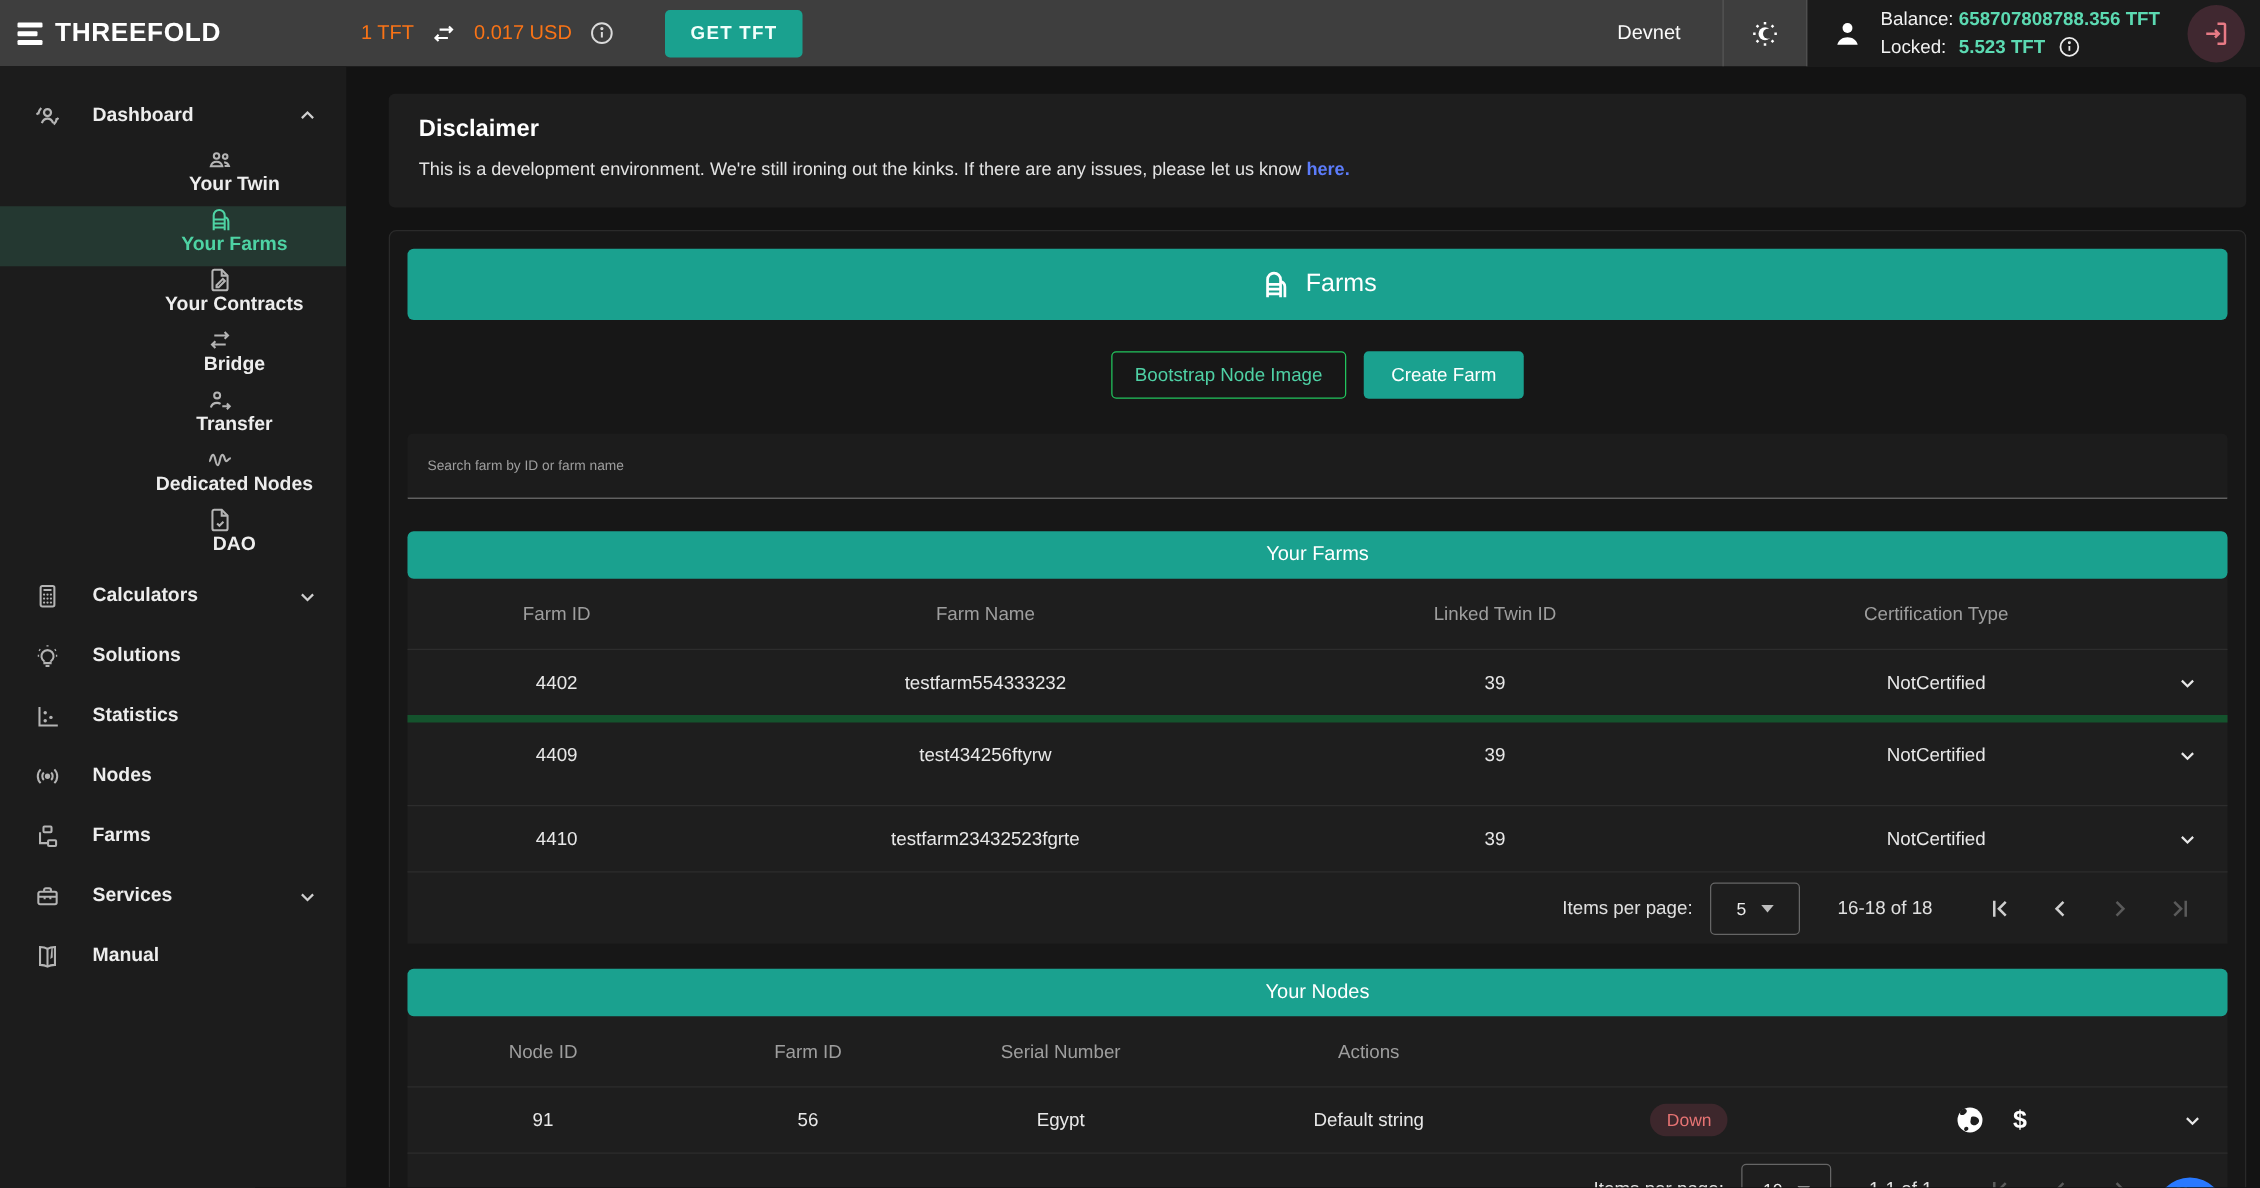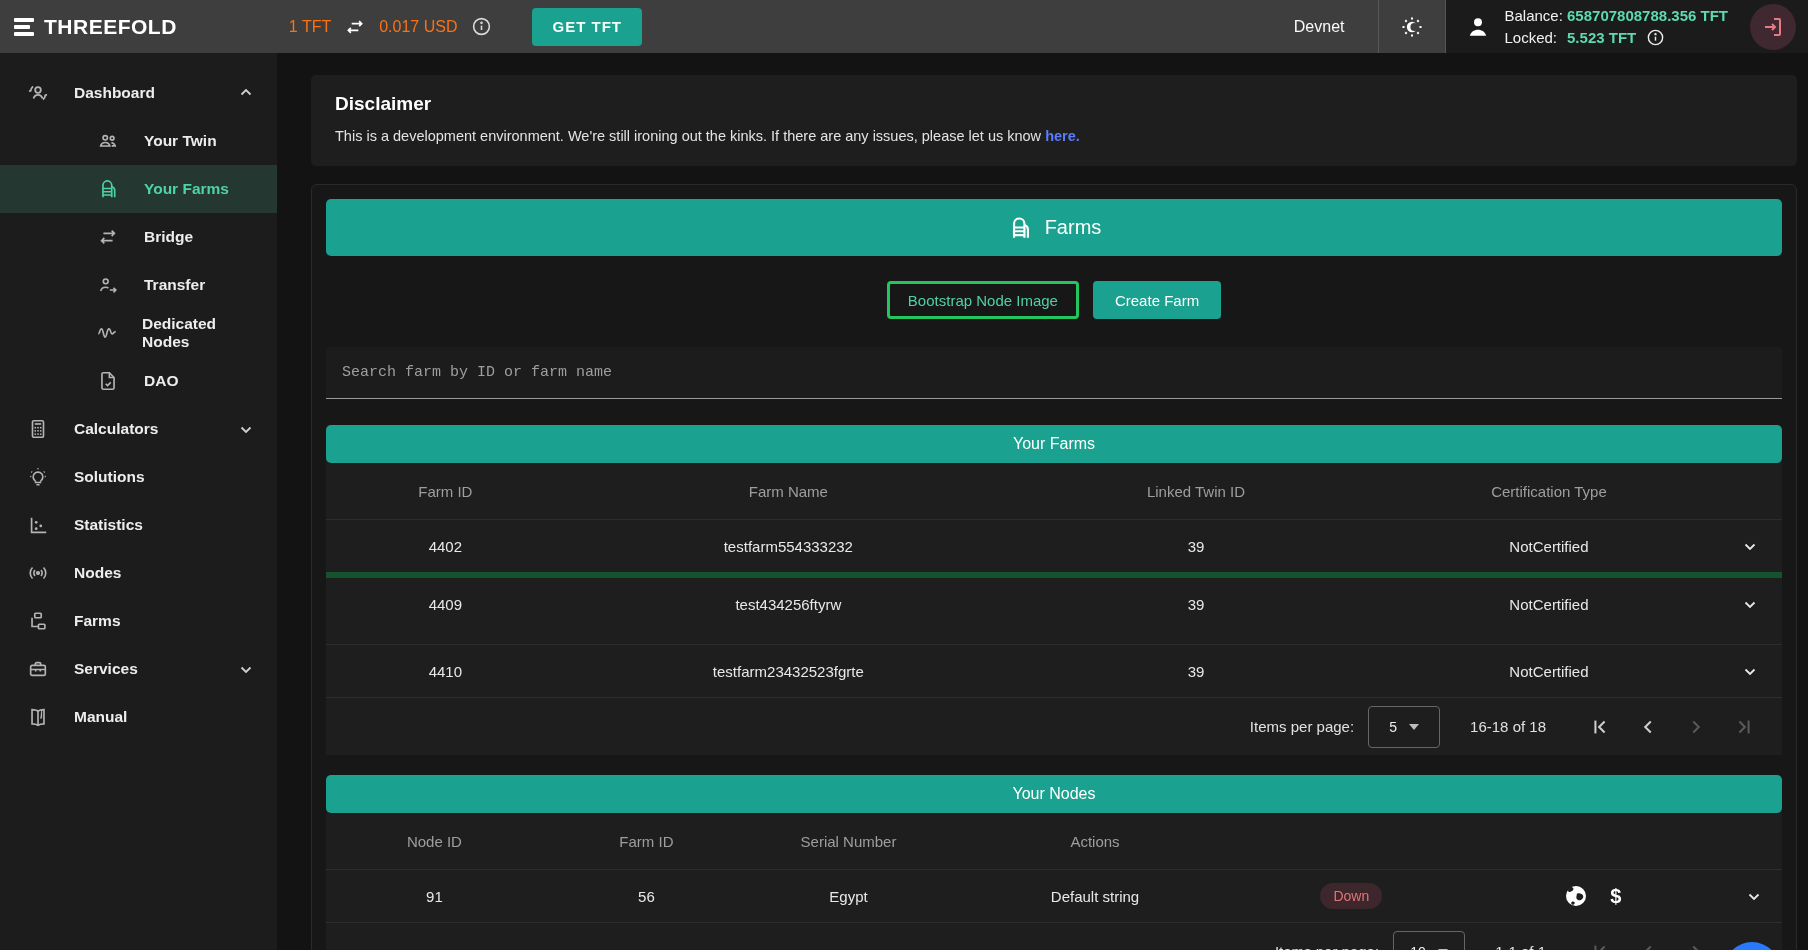--- a/index.html
+++ b/index.html
@@ -43,7 +43,7 @@
   .side-item .icon { color:#B4B4B4; width:24px; justify-content:center; }
   .side-item .lbl { margin-left:24px; }
   .side-item .chev { margin-left:auto; color:#CFCFCF; }
-  .side-item.sub { padding-left:96px; }
+  .side-item.sub { padding-left:96px;flex-direction:column; }
   .side-item.active { background:#243831; color:#4ED3A4; }
   .side-item.active .icon { color:#4ED3A4; }
 

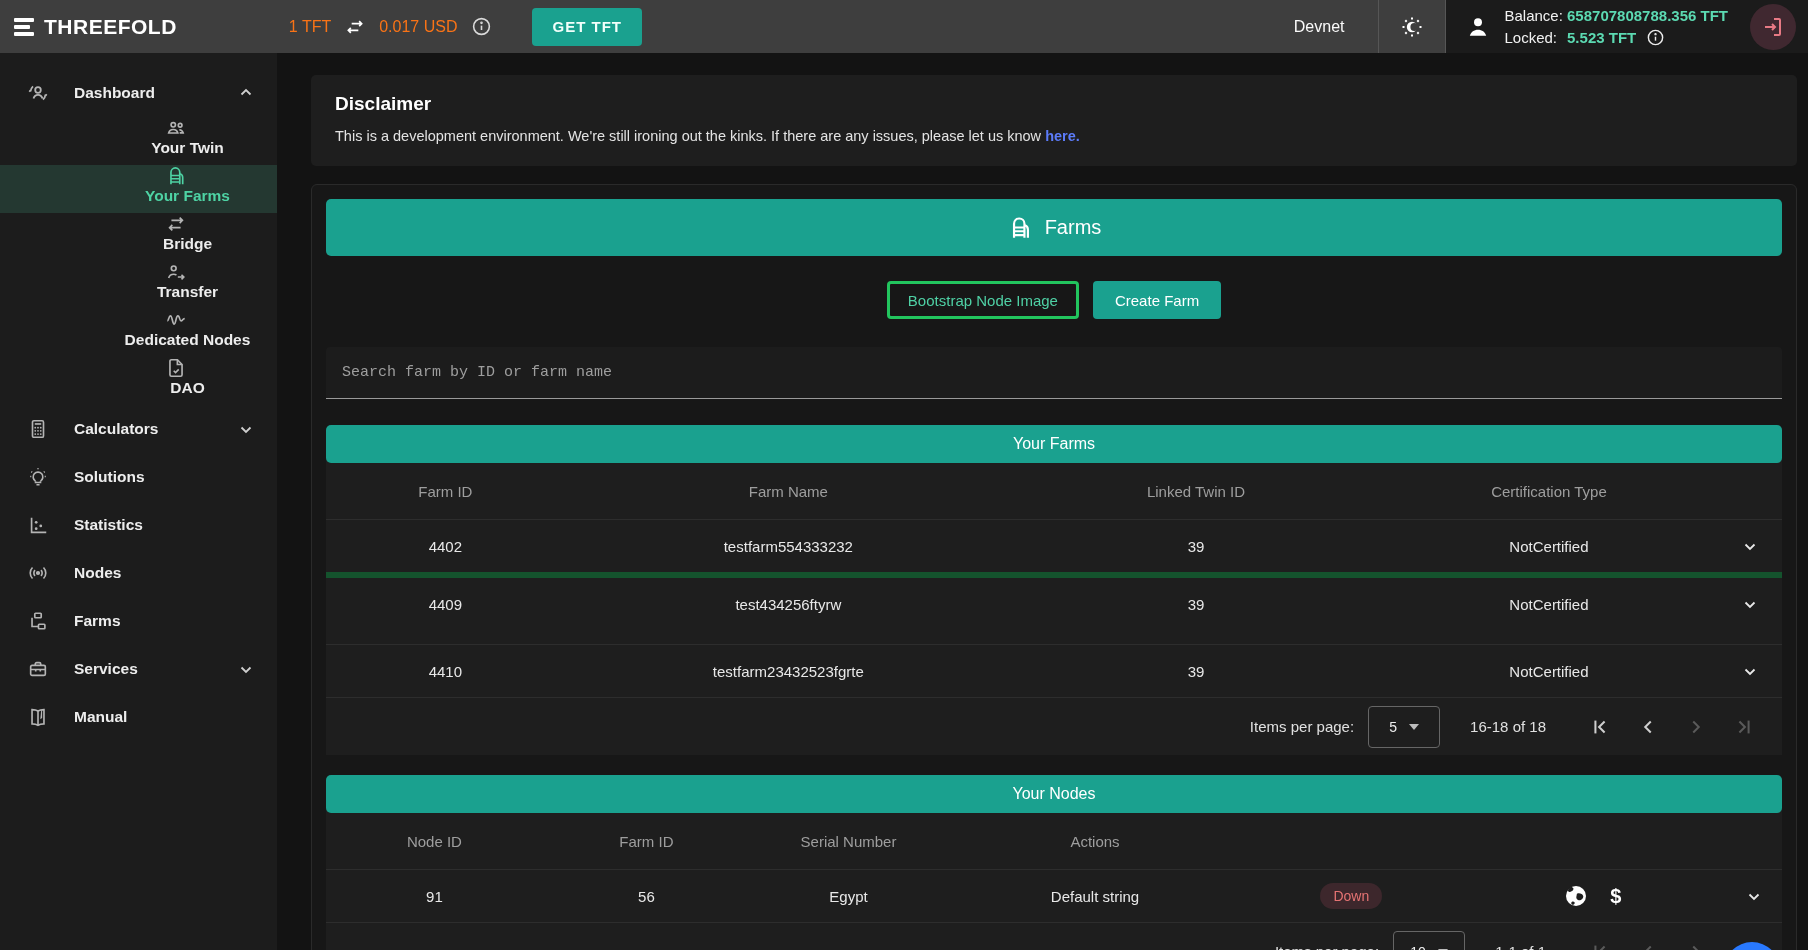--- a/index.html
+++ b/index.html
@@ -230,6 +230,16 @@
         <span class="lbl">Your Farms</span>
       </div>
 
+      <div class="side-item sub">
+        <span class="icon">
+          <svg width="22" height="22" viewBox="0 0 24 24" fill="none" stroke="currentColor" stroke-width="1.8">
+              <path d="M13.5 3H7a1.6 1.6 0 0 0-1.6 1.6v14.8A1.6 1.6 0 0 0 7 21h10a1.6 1.6 0 0 0 1.6-1.6V8.2z"></path>
+              <path d="M13.5 3v5.2h5.1"></path>
+              <path d="M9 16.5l5.5-5.5 1.8 1.8-5.5 5.5H9z"></path>
+            </svg>
+        </span>
+        <span class="lbl">Your Contracts</span>
+      </div>
 
       <div class="side-item sub">
         <span class="icon">

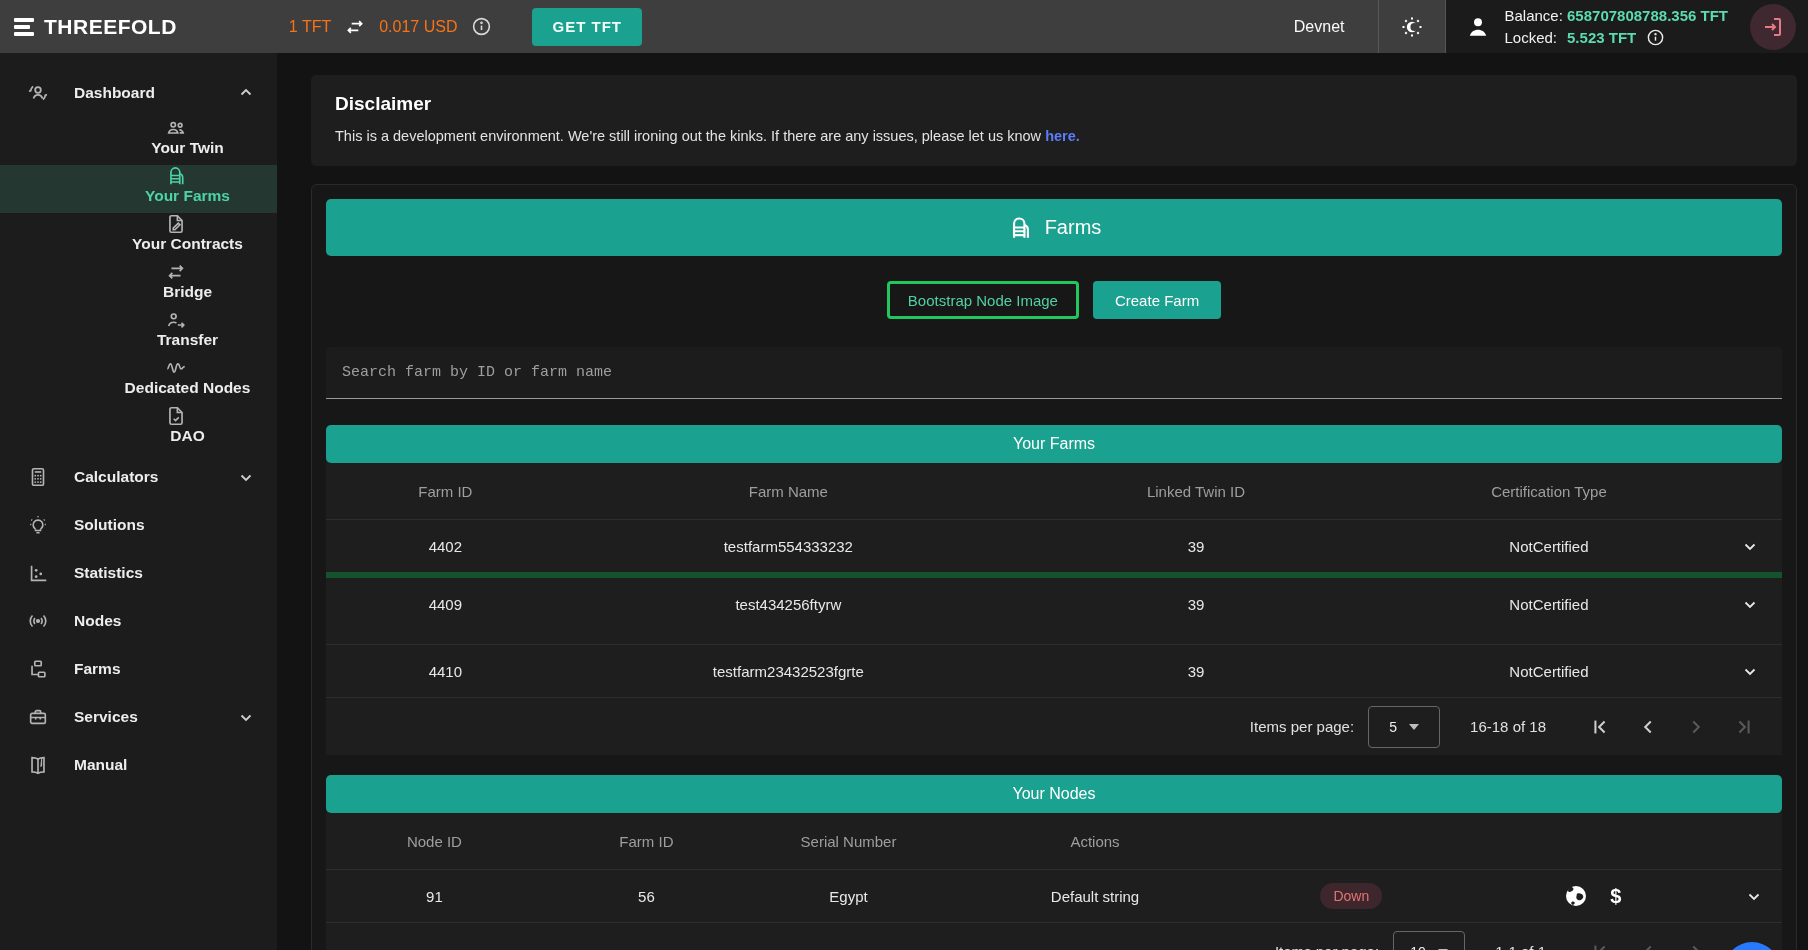--- a/index.html
+++ b/index.html
@@ -61,7 +61,7 @@
   .banner.big { height:57px; font-size:20px; gap:12px; }
   .banner.small { height:38px; font-size:16px; margin-top:0; }
   .actions-row { display:flex; justify-content:center; gap:14px; margin-top:25px; }
-  .btn-outline { height:38px; padding:0 18px; background:transparent; border:3px solid #22c55e;
+  .btn-outline { height:38px; padding:0 18px; background:transparent; border:1px solid #22c55e;
     color:#4FD1A5; border-radius:4px; font-size:15px; font-family:inherit; cursor:pointer; }
   .btn-filled { height:38px; padding:0 22px; background:var(--accent,#1AA18F); border:none;
     color:#fff; border-radius:4px; font-size:15px; font-family:inherit; cursor:pointer; }

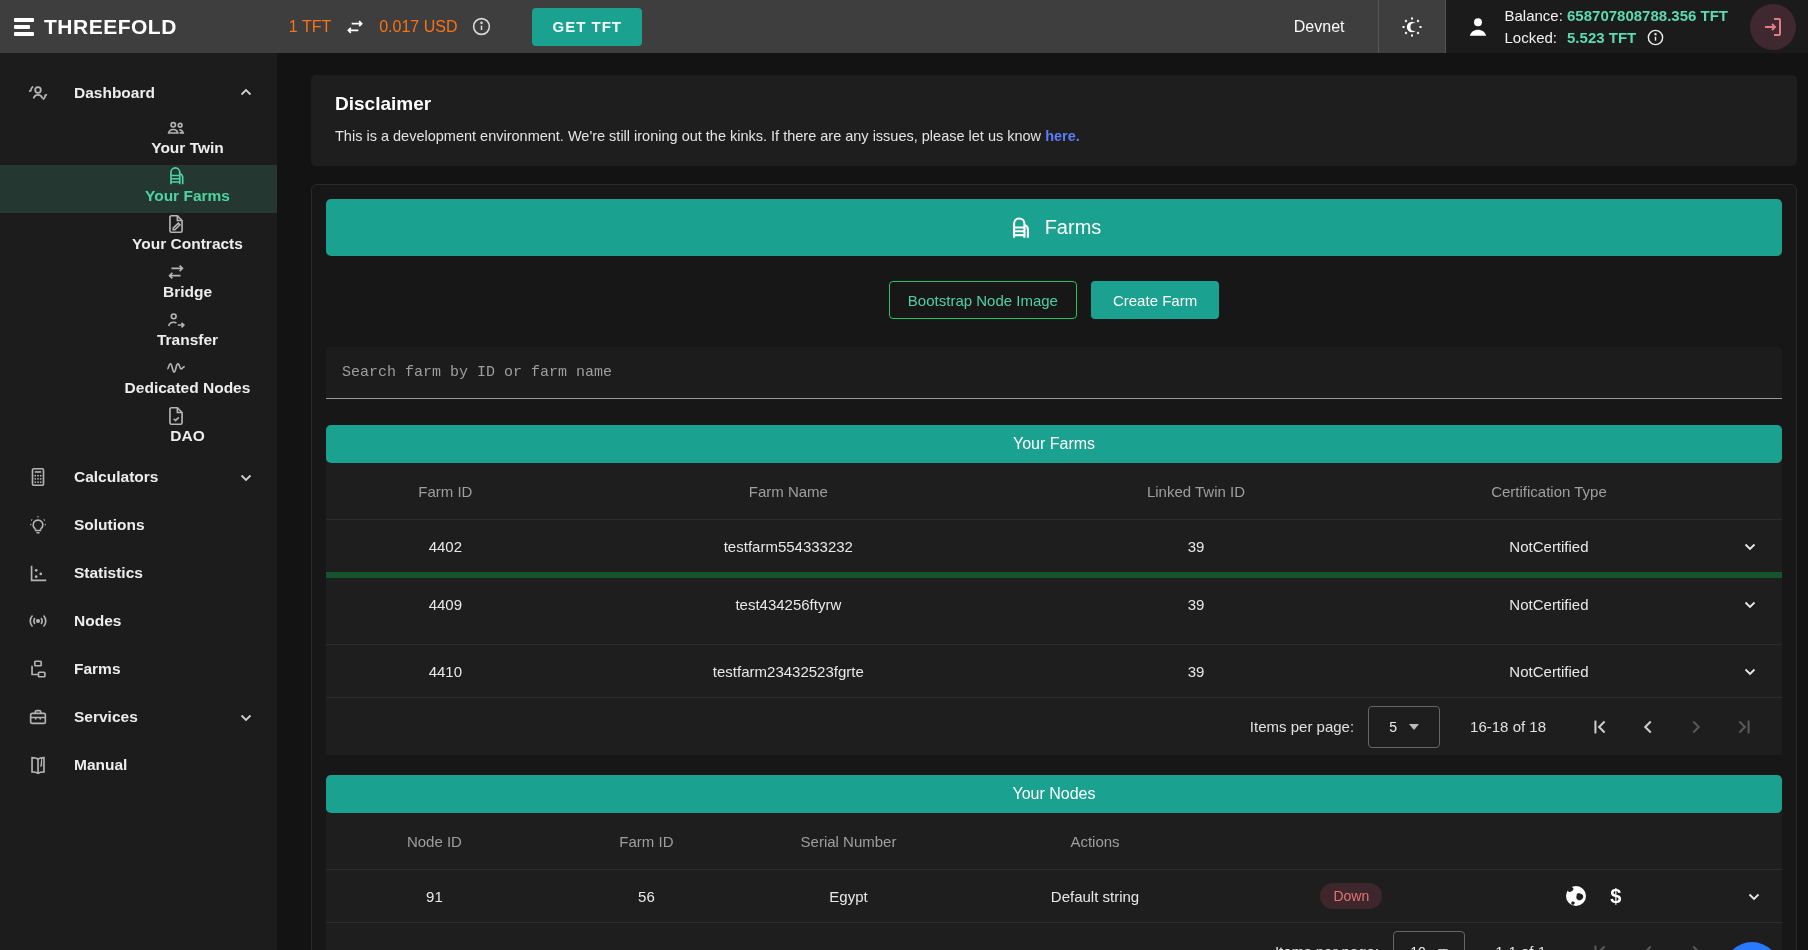--- a/index.html
+++ b/index.html
@@ -68,7 +68,7 @@
   .search-wrap { margin-top:28px; background:#1C1C1C; border-bottom:1px solid #9A9A9A;
     border-radius:4px 4px 0 0; height:52px; display:flex; align-items:center; }
   .search-wrap input { width:100%; background:transparent; border:none; outline:none;
-    color:#EDEDED; font-size:15px; padding:0 16px; font-family:Liberation Mono, monospace; }
+    color:#EDEDED; font-size:11px; padding:0 16px; font-family:Liberation Sans, sans-serif; }
   .search-wrap input::placeholder { color:#9E9E9E; }
 
   .table-block { margin-top:26px; background:#1E1E1E; border-radius:5px 5px 0 0; }

